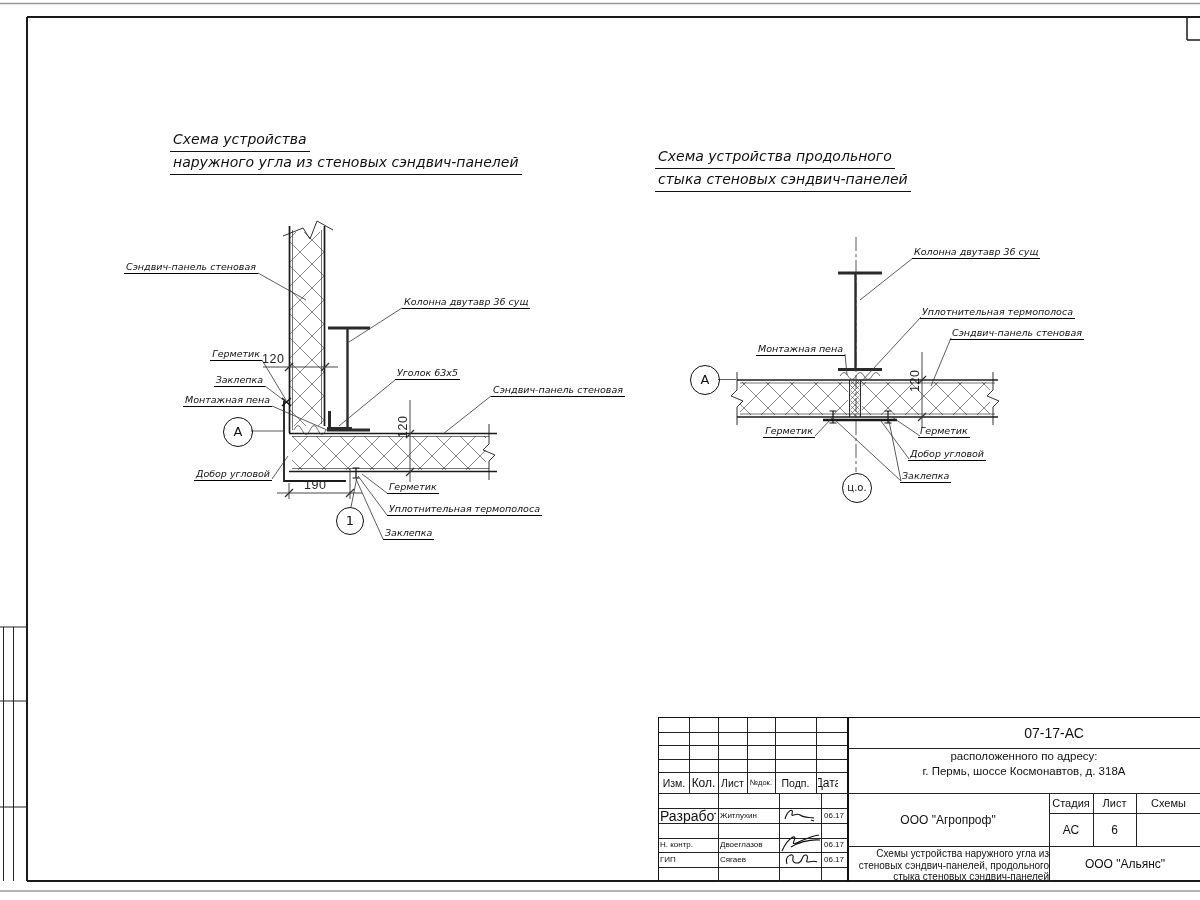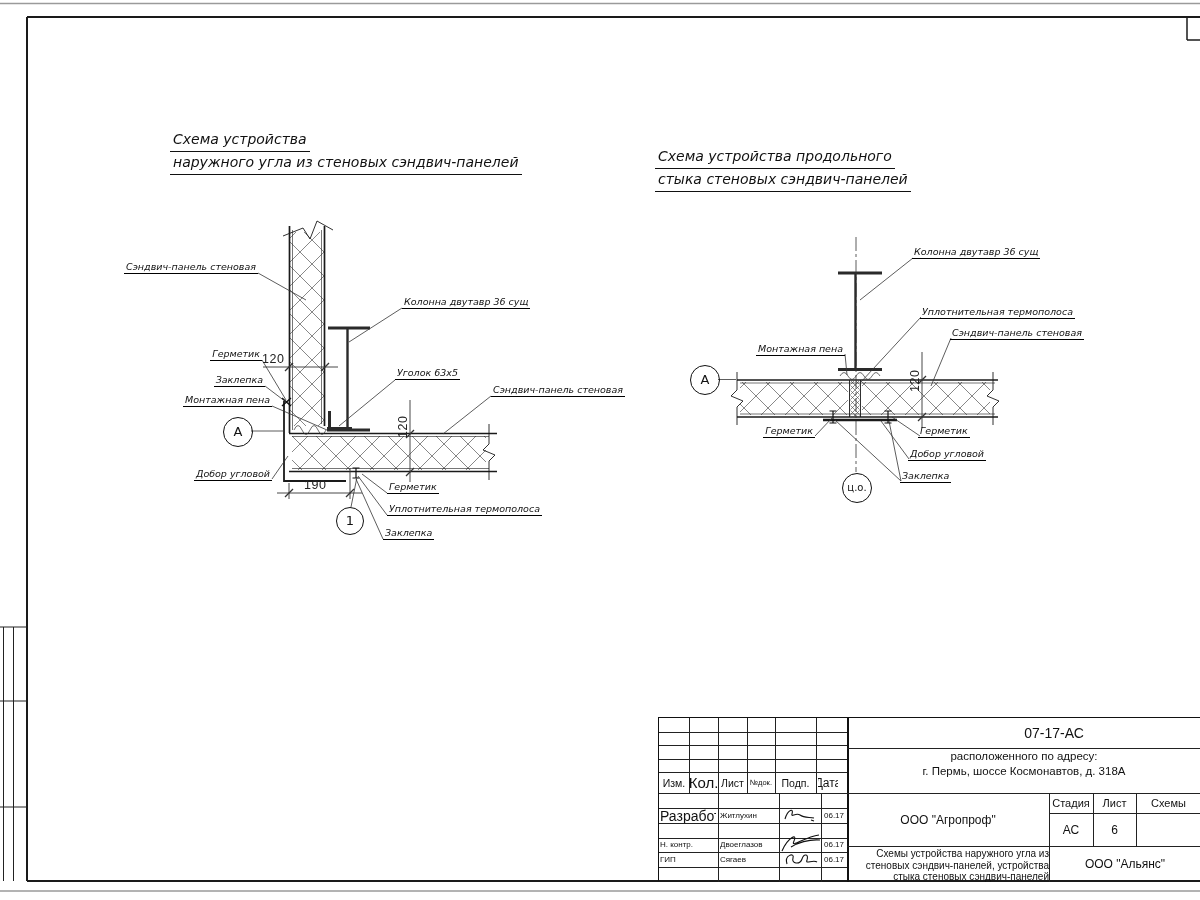--- a/index.html
+++ b/index.html
@@ -253,7 +253,7 @@
   <div class="hl" style="left:188px;top:128px;width:354px;"></div>
 
   <div class="tcell" style="left:0;top:54px;width:30px;height:21px;font-size:10.5px;">Изм.</div>
-  <div class="tcell" style="left:30px;top:54px;width:29px;height:21px;font-size:15px;">Кол.</div>
+  <div class="tcell" style="left:30px;top:54px;width:29px;height:21px;font-size:12px;">Кол.</div>
   <div class="tcell" style="left:59px;top:54px;width:29px;height:21px;font-size:10.5px;">Лист</div>
   <div class="tcell" style="left:88px;top:54px;width:28px;height:21px;font-size:7.5px;">№док.</div>
   <div class="tcell" style="left:116px;top:54px;width:41px;height:21px;font-size:10.5px;">Подп.</div>

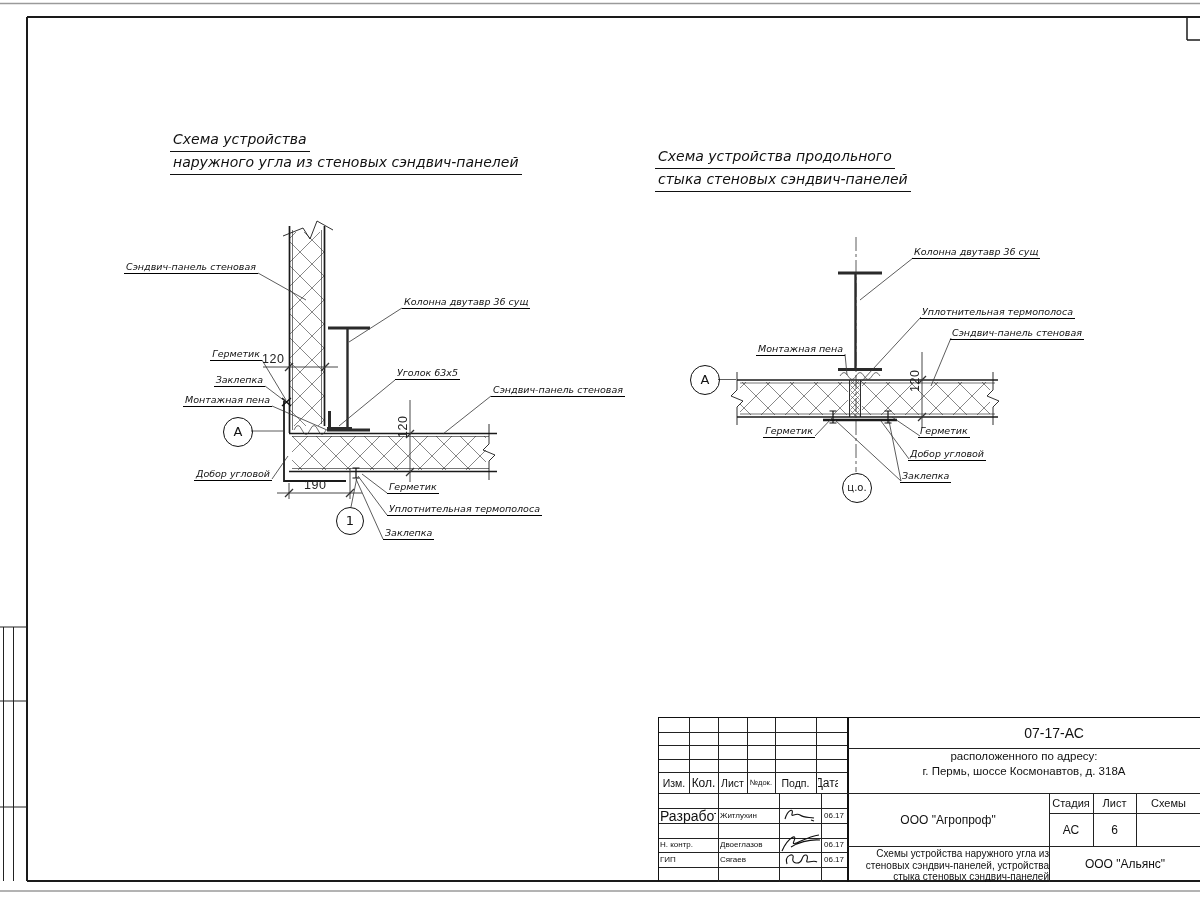--- a/index.html
+++ b/index.html
@@ -294,7 +294,7 @@
   <div class="tcell" style="left:434px;top:95px;width:43px;height:33px;font-size:12px;">6</div>
   <div style="position:absolute;left:188px;top:130px;width:202px;height:34px;text-align:right;font-size:10px;line-height:11.5px;">
     <div>Схемы устройства наружного угла из</div>
-    <div>стеновых сэндвич-панелей, устройства</div>
+    <div>стеновых сэндвич-панелей, продольного</div>
     <div>стыка стеновых сэндвич-панелей</div>
   </div>
   <div class="tcell" style="left:390px;top:128px;width:152px;height:36px;font-size:12px;">ООО "Альянс"</div>

